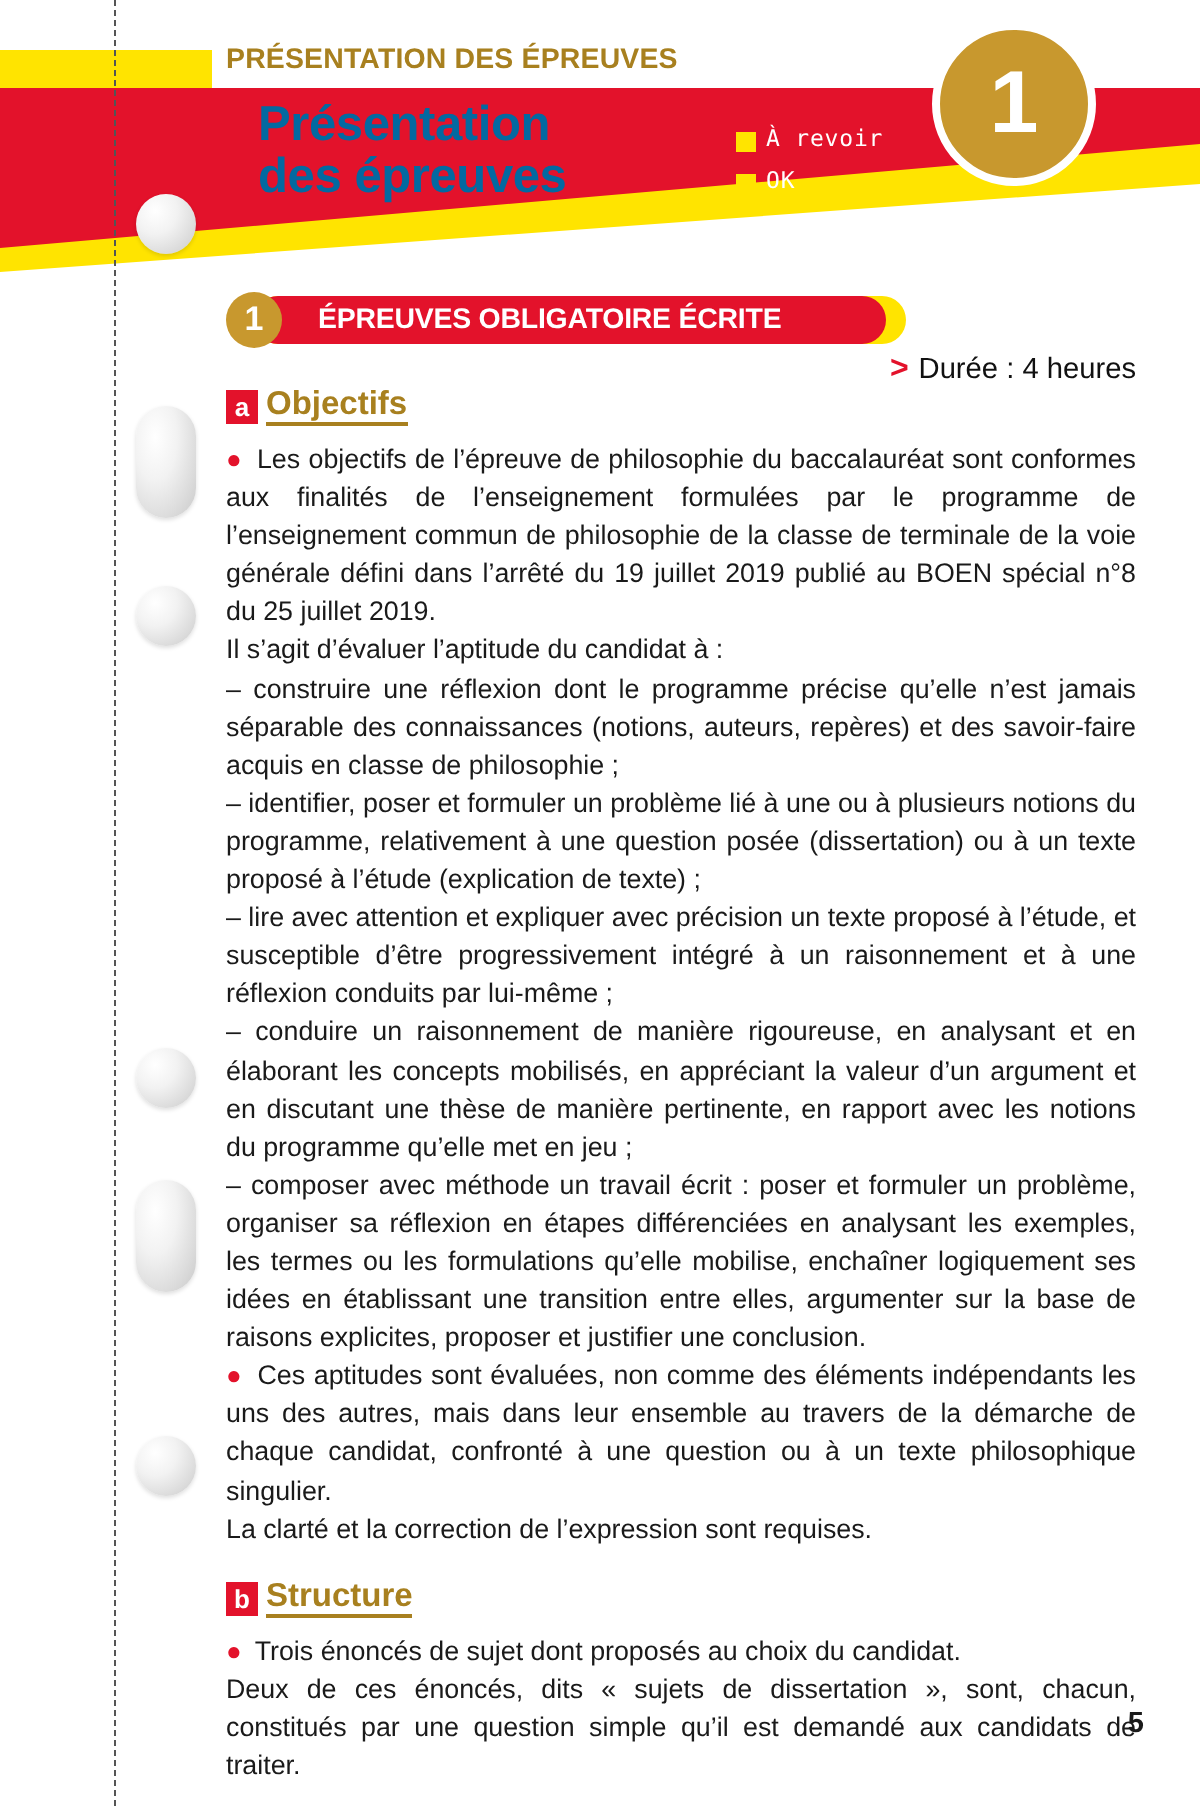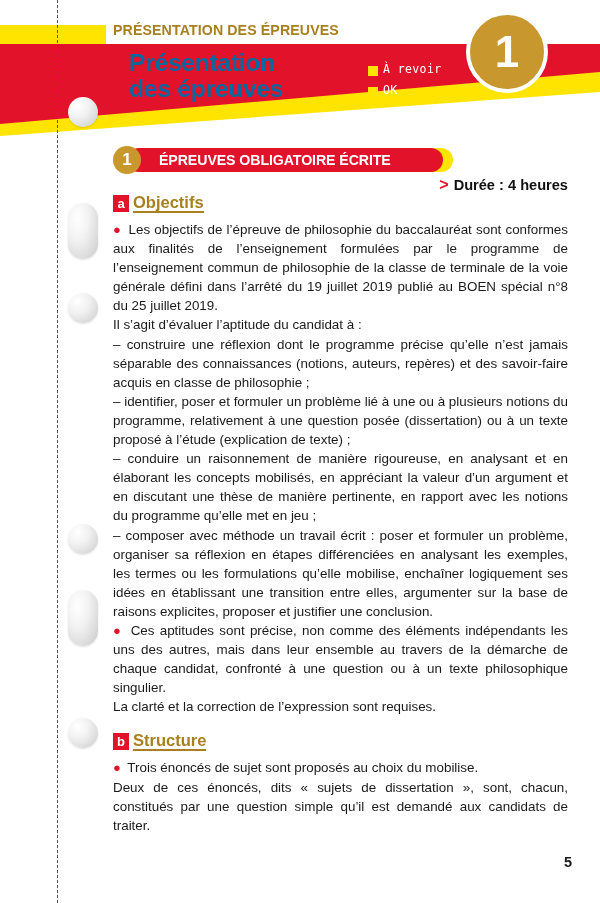--- a/index.html
+++ b/index.html
@@ -215,7 +215,7 @@
   }
   .duration-text {
     font-size: 14.6px;
-    font-weight: bold;
+    font-weight: normal;
     color: #111111;
     white-space: nowrap;
   }

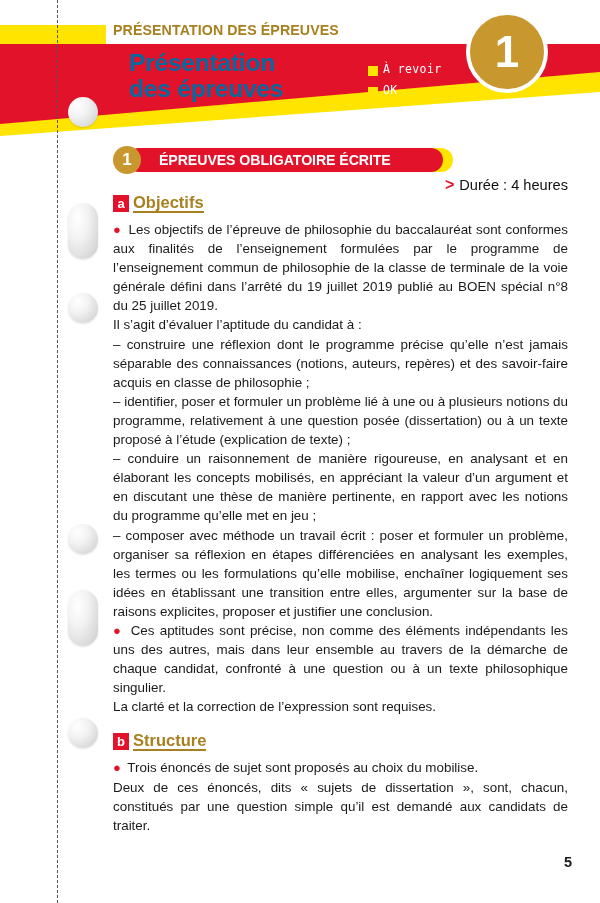--- a/index.html
+++ b/index.html
@@ -357,6 +357,7 @@
     <p class="body"><span>Il s’agit d’évaluer l’aptitude du candidat à :</span></p>
     <p class="body"><span>– construire une réflexion dont le programme précise qu’elle n’est jamais séparable des connaissances (notions, auteurs, repères) et des savoir-faire acquis en classe de philosophie ;</span></p>
     <p class="body"><span>– identifier, poser et formuler un problème lié à une ou à plusieurs notions du programme, relativement à une question posée (dissertation) ou à un texte proposé à l’étude (explication de texte) ;</span></p>
+    <p class="body"><span>– lire avec attention et expliquer avec précision un texte proposé à l’étude, et susceptible d’être progressivement intégré à un raisonnement et à une réflexion conduits par lui-même ;</span></p>
     <p class="body"><span>– conduire un raisonnement de manière rigoureuse, en analysant et en élaborant les concepts mobilisés, en appréciant la valeur d’un argument et en discutant une thèse de manière pertinente, en rapport avec les notions du programme qu’elle met en jeu ;</span></p>
     <p class="body"><span>– composer avec méthode un travail écrit : poser et formuler un problème, organiser sa réflexion en étapes différenciées en analysant les exemples, les termes ou les formulations qu’elle mobilise, enchaîner logiquement ses idées en établissant une transition entre elles, argumenter sur la base de raisons explicites, proposer et justifier une conclusion.</span></p>
     <p class="body gap"><span class="bullet">●</span> <span>Ces aptitudes sont précise, non comme des éléments indépendants les uns des autres, mais dans leur ensemble au travers de la démarche de chaque candidat, confronté à une question ou à un texte philosophique singulier.</span></p>

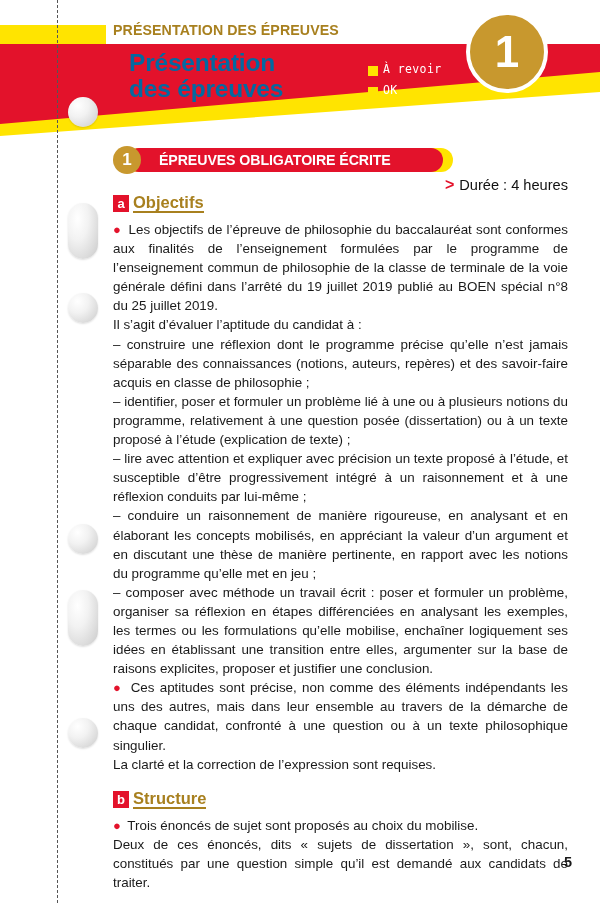--- a/index.html
+++ b/index.html
@@ -360,7 +360,7 @@
     <p class="body"><span>– lire avec attention et expliquer avec précision un texte proposé à l’étude, et susceptible d’être progressivement intégré à un raisonnement et à une réflexion conduits par lui-même ;</span></p>
     <p class="body"><span>– conduire un raisonnement de manière rigoureuse, en analysant et en élaborant les concepts mobilisés, en appréciant la valeur d’un argument et en discutant une thèse de manière pertinente, en rapport avec les notions du programme qu’elle met en jeu ;</span></p>
     <p class="body"><span>– composer avec méthode un travail écrit : poser et formuler un problème, organiser sa réflexion en étapes différenciées en analysant les exemples, les termes ou les formulations qu’elle mobilise, enchaîner logiquement ses idées en établissant une transition entre elles, argumenter sur la base de raisons explicites, proposer et justifier une conclusion.</span></p>
-    <p class="body gap"><span class="bullet">●</span> <span>Ces aptitudes sont précise, non comme des éléments indépendants les uns des autres, mais dans leur ensemble au travers de la démarche de chaque candidat, confronté à une question ou à un texte philosophique singulier.</span></p>
+    <p class="body gap"><span class="bullet">●</span> <span>Ces aptitudes sont évaluées, non comme des éléments indépendants les uns des autres, mais dans leur ensemble au travers de la démarche de chaque candidat, confronté à une question ou à un texte philosophique singulier.</span></p>
     <p class="body"><span>La clarté et la correction de l’expression sont requises.</span></p>
 
     <div class="sub-head spaced">

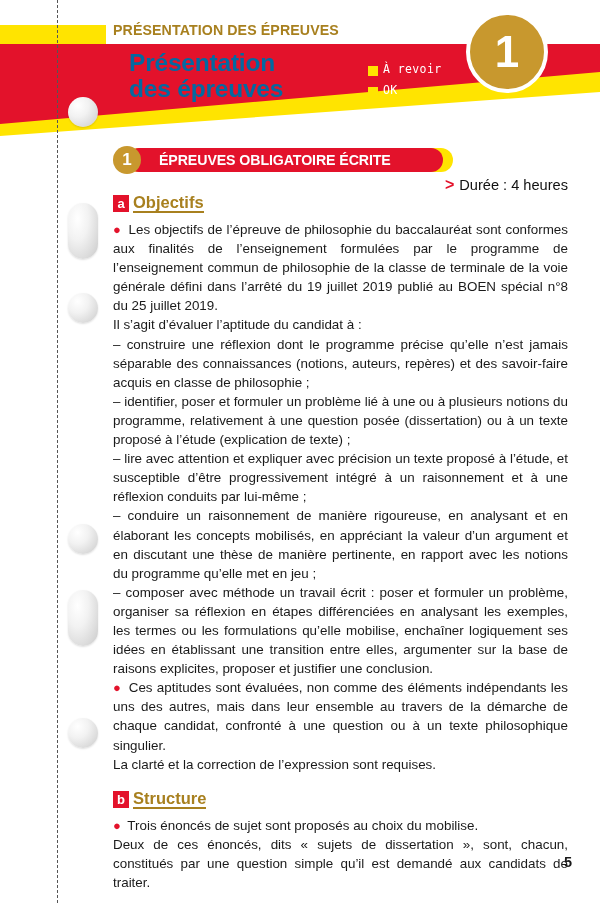--- a/index.html
+++ b/index.html
@@ -368,7 +368,7 @@
       <span class="sh-title">Structure</span>
     </div>
 
-    <p class="body"><span class="bullet">●</span> <span>Trois énoncés de sujet sont proposés au choix du mobilise.</span></p>
+    <p class="body"><span class="bullet">●</span> <span>Trois énoncés de sujet dont proposés au choix du candidat.</span></p>
     <p class="body"><span>Deux de ces énoncés, dits « sujets de dissertation », sont, chacun, constitués par une question simple qu’il est demandé aux candidats de traiter.</span></p>
   </div>
 

